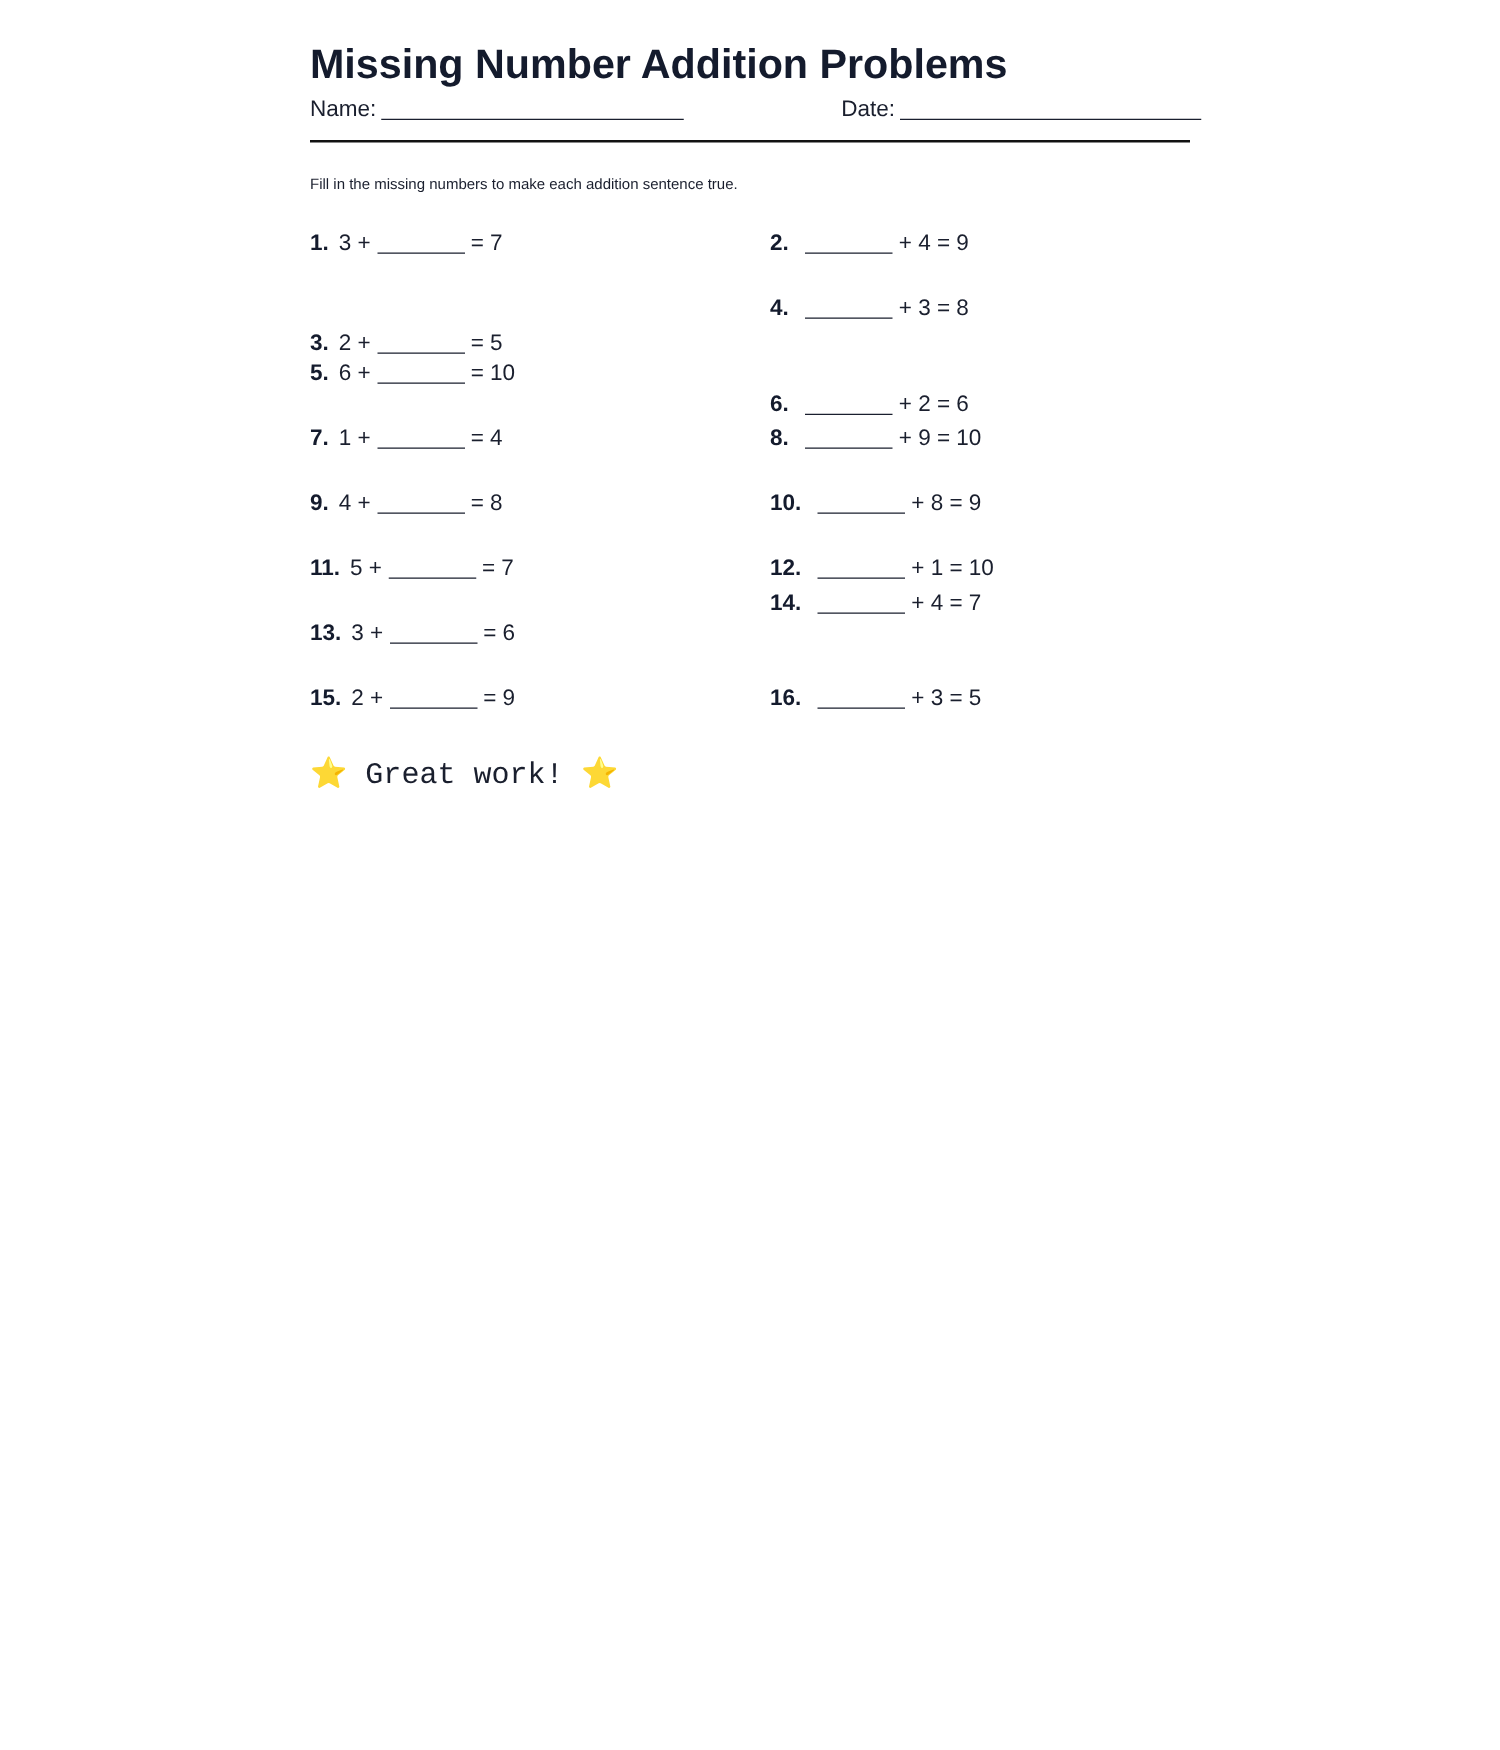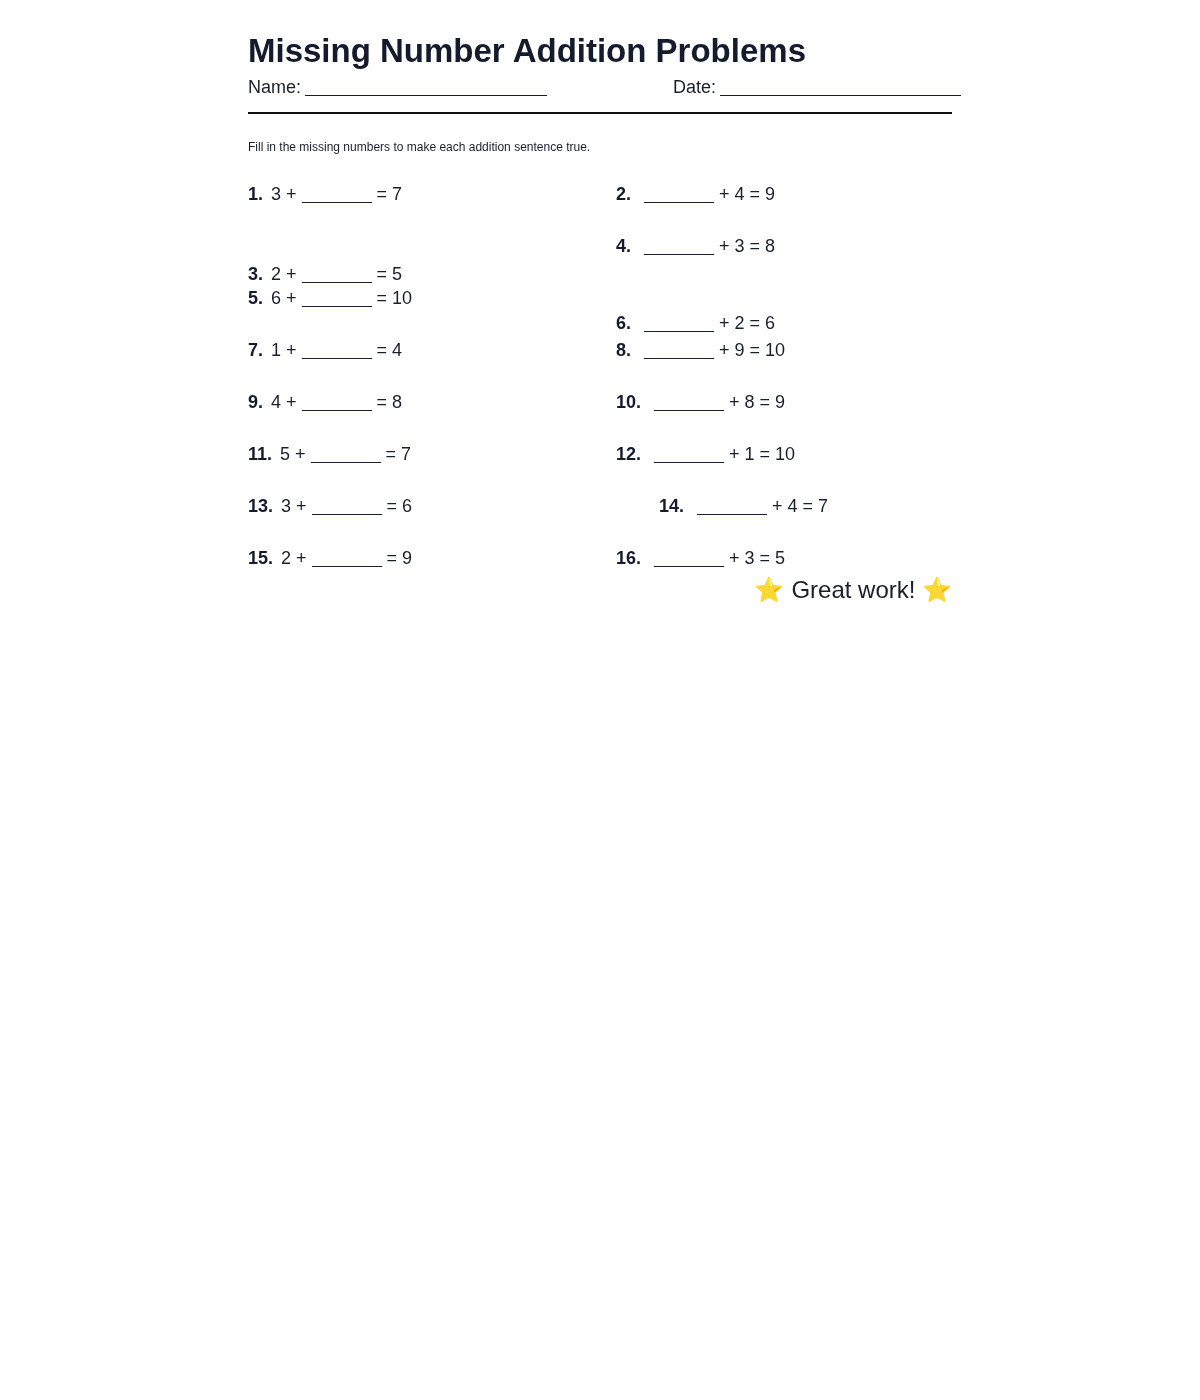--- a/index.html
+++ b/index.html
@@ -50,7 +50,7 @@
       <div class="problem" style="left: 0px; top: 444px;"><span class="num">11.</span><span>5 +</span><span class="blank"></span><span>= 7</span></div>
       <div class="problem" style="left: 368px; top: 444px;"><span class="num">12.</span><span class="blank"></span><span>+ 1 = 10</span></div>
       <div class="problem" style="left: 0px; top: 496px;"><span class="num">13.</span><span>3 +</span><span class="blank"></span><span>= 6</span></div>
-      <div class="problem" style="left: 368px; top: 496px; margin-left: 43px;"><span class="num">14.</span><span class="blank"></span><span>+ 4 = 7</span></div>
+      <div class="problem" style="left: 368px; top: 472px;"><span class="num">14.</span><span class="blank"></span><span>+ 4 = 7</span></div>
       <div class="problem" style="left: 0px; top: 548px;"><span class="num">15.</span><span>2 +</span><span class="blank"></span><span>= 9</span></div>
       <div class="problem" style="left: 368px; top: 548px;"><span class="num">16.</span><span class="blank"></span><span>+ 3 = 5</span></div>
     </div>

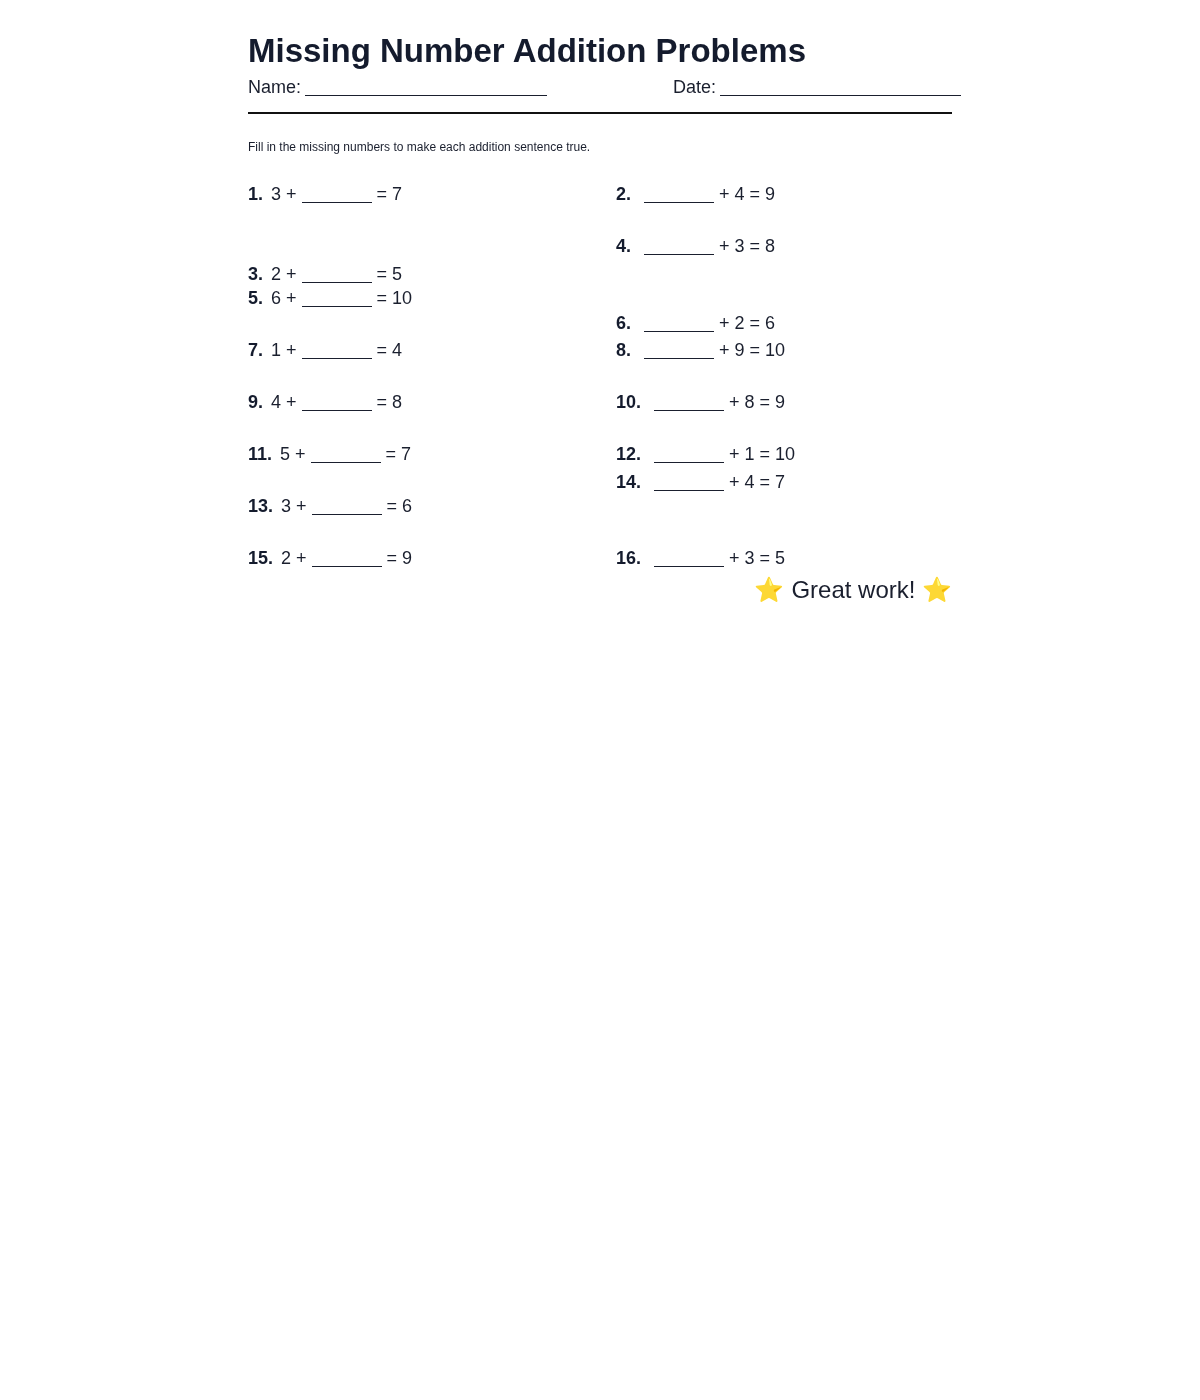--- a/index.html
+++ b/index.html
@@ -16,7 +16,7 @@
   .problem { position: absolute; font-size: 18px; white-space: nowrap; color: #1a1f2e; text-align: right; }
   .problem .num { font-weight: bold; color: #141b2d; margin-right: 8px; }
   .blank { display: inline-block; width: 70px; border-bottom: 1px solid #1a1f2e; height: 18px; vertical-align: -3px; margin: 0 5px; }
-  .footer { position: absolute; top: 576px; left: 0; width: 704px; text-align: right; font-size: 24px; color: #1a1f2e; }
+  .footer { position: absolute; top: 604px; left: 0; width: 704px; text-align: left; font-size: 24px; color: #1a1f2e; font-family: Liberation Mono, monospace; }
   .star { color: #f5b800; font-size: 24px; }
 </style>
 </head>

